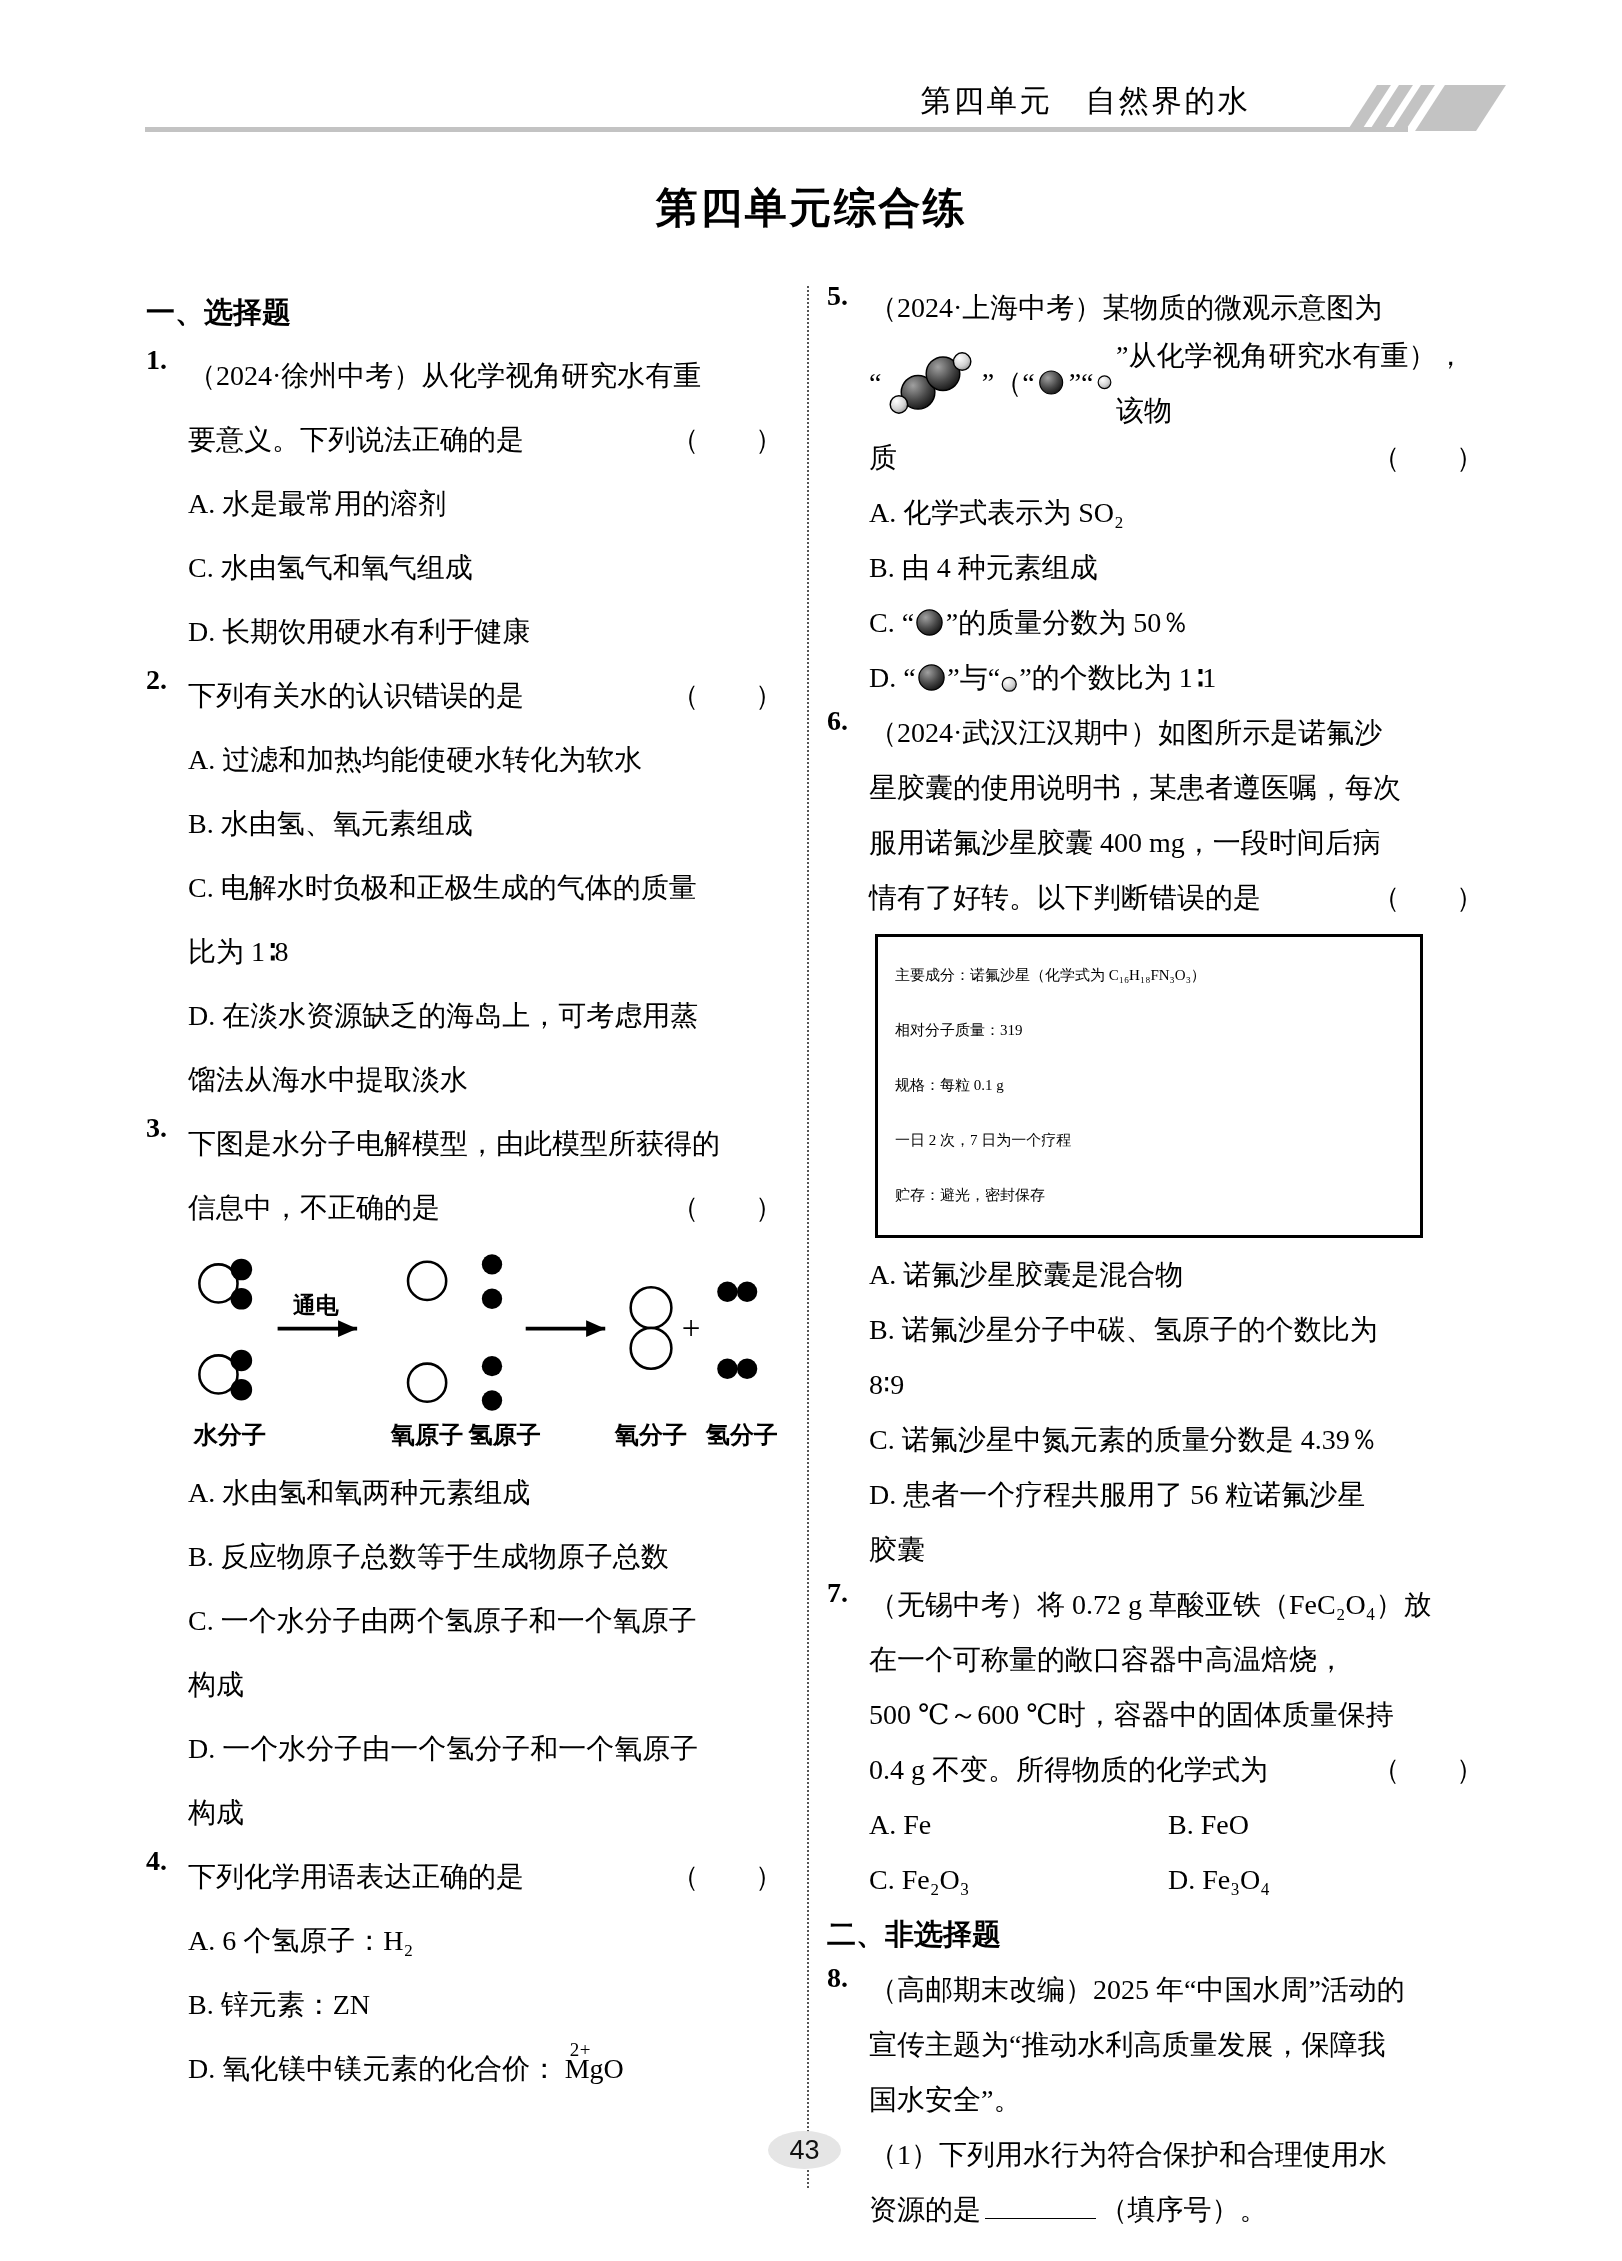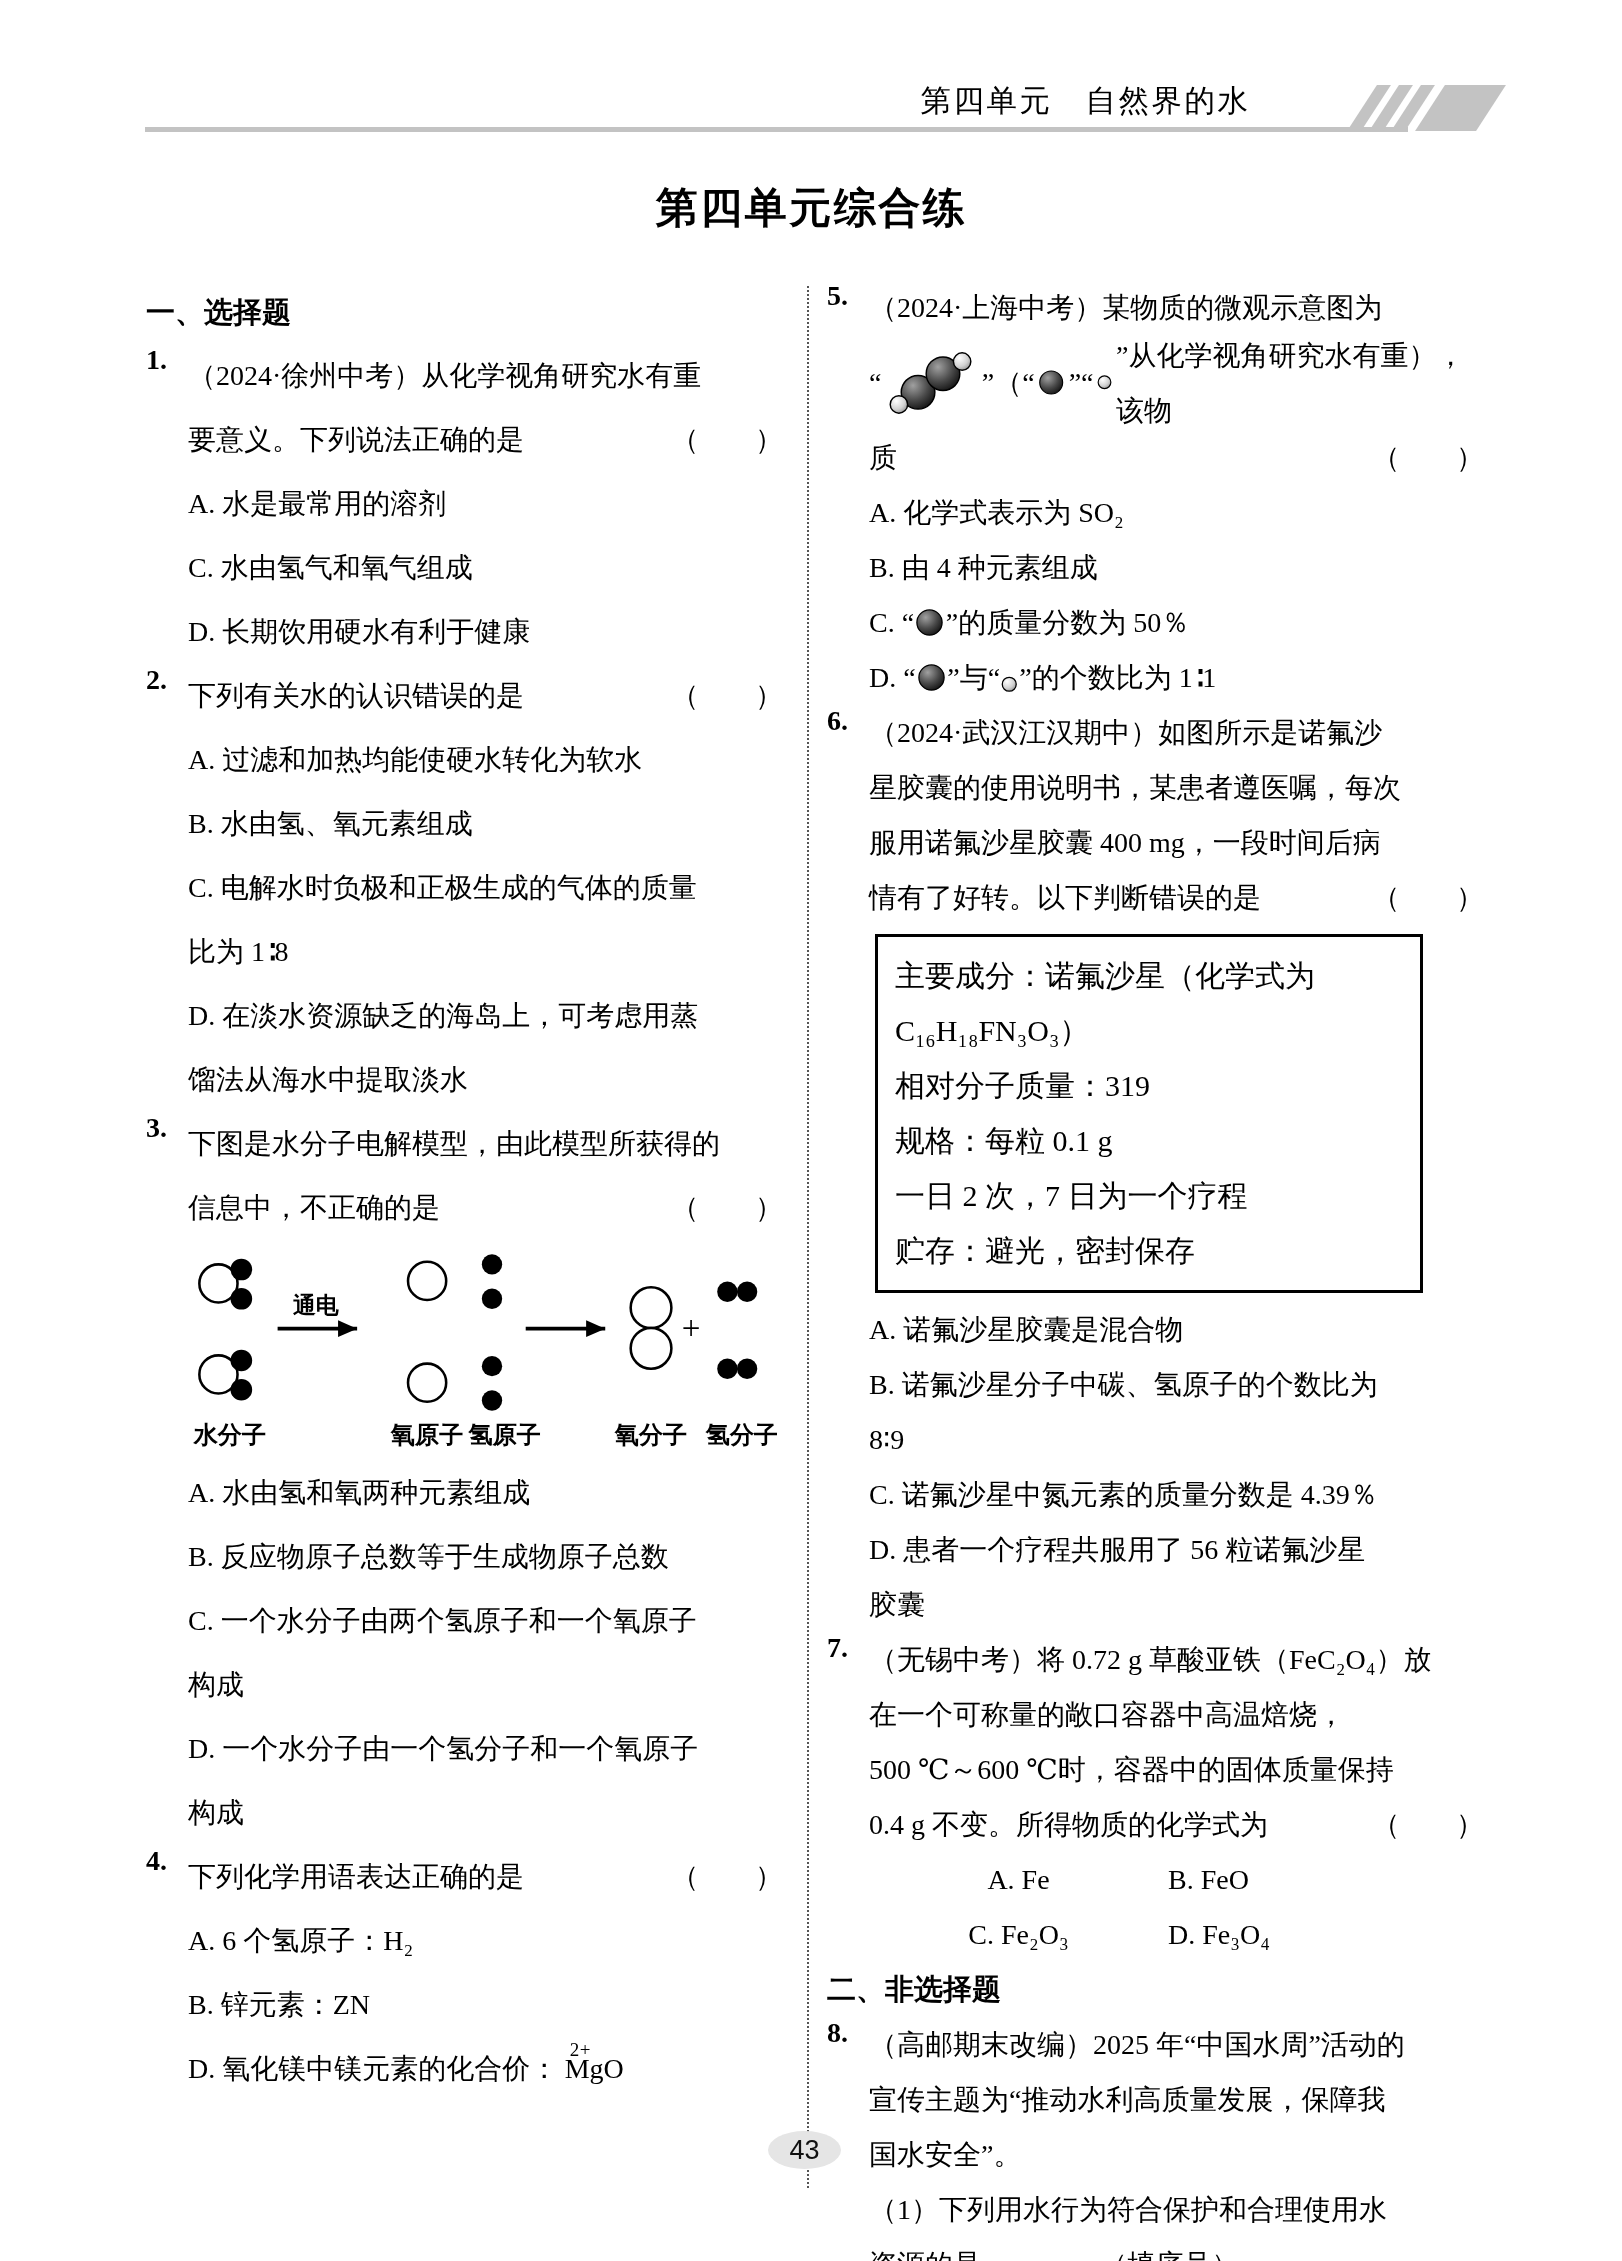--- a/index.html
+++ b/index.html
@@ -48,7 +48,7 @@
   
   .medbox {
     border:3.2px solid #000; width:509px; margin:9px 0 9px 6.4px; padding:11.4px 16.5px;
-    font-size:30px; line-height:41px;
+    font-size:15px; line-height:41px;
   }
   
   .ediagram { margin:3.8px 0 0 -9px; }

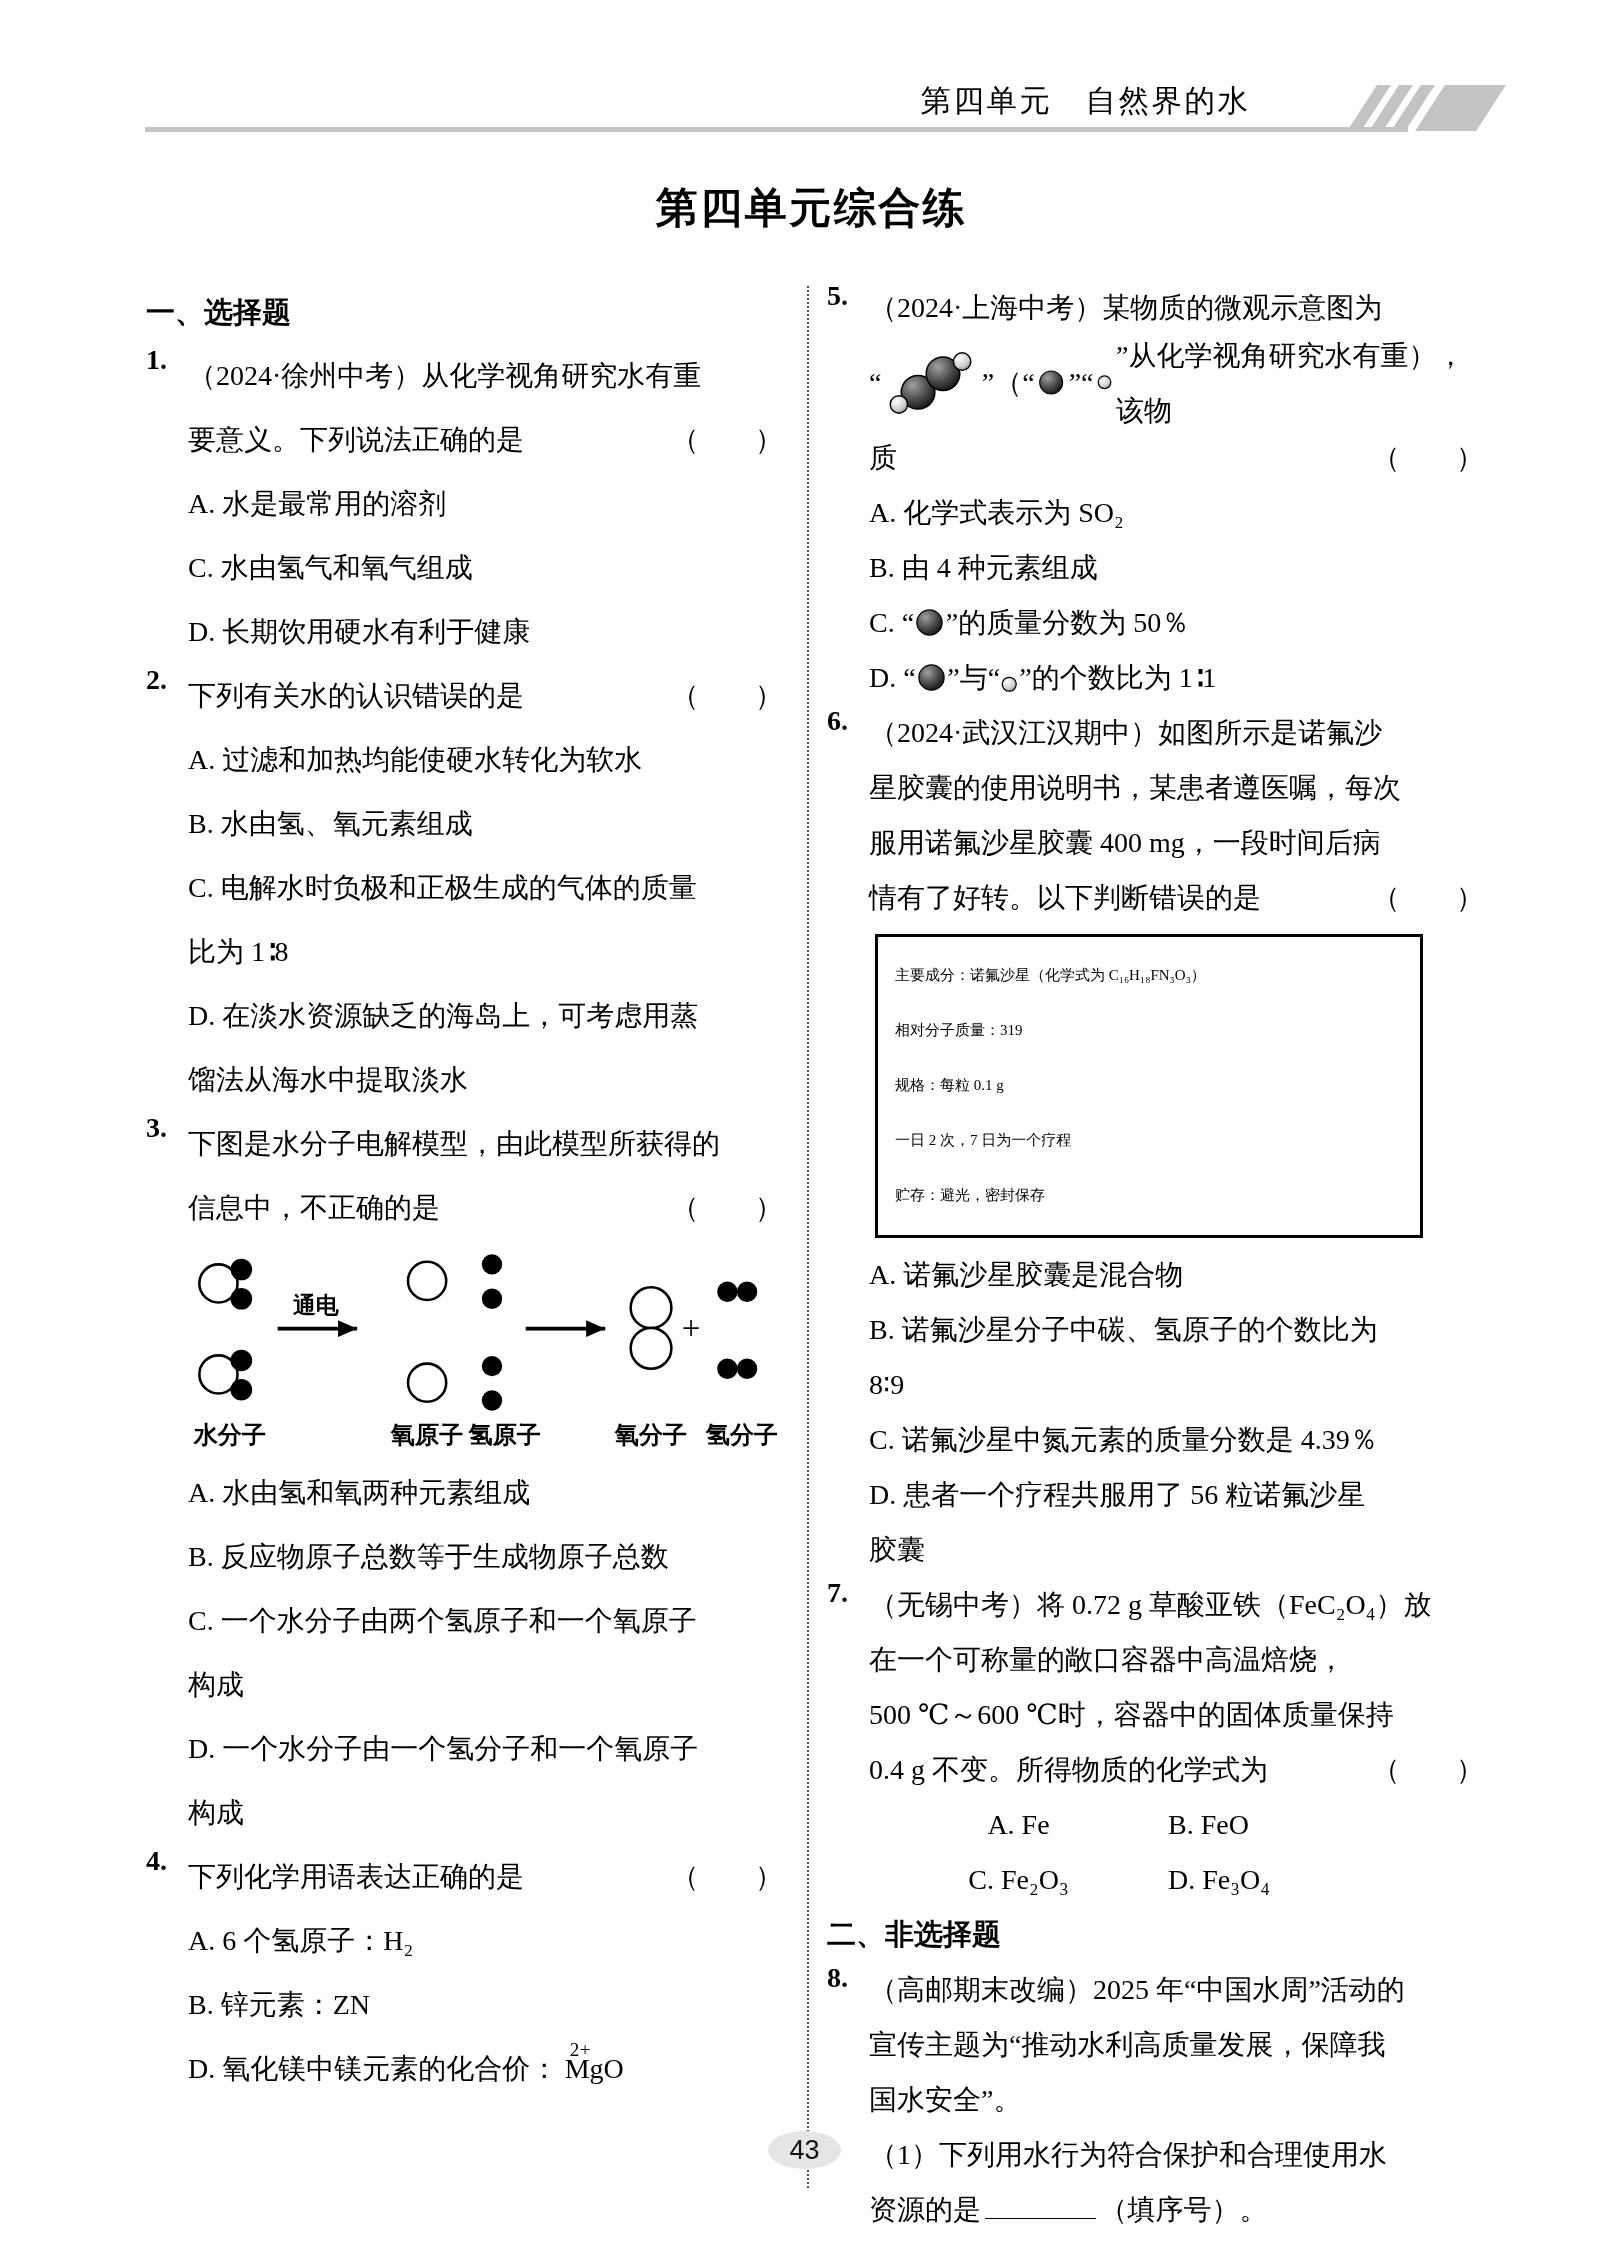--- a/index.html
+++ b/index.html
@@ -54,7 +54,7 @@
   .ediagram { margin:3.8px 0 0 -9px; }
   
   .optrow { display:flex; }
-  .optrow .o1 { width:299px;text-align:center; }
+  .optrow .o1 { width:299px; }
   .blank { display:inline-block; width:111px; height:25.4px; border-bottom:1.9px solid #000; margin:0 3.8px; }
   .pagenum {
     position:absolute; left:768px; top:2131px; width:73px; height:38px;

